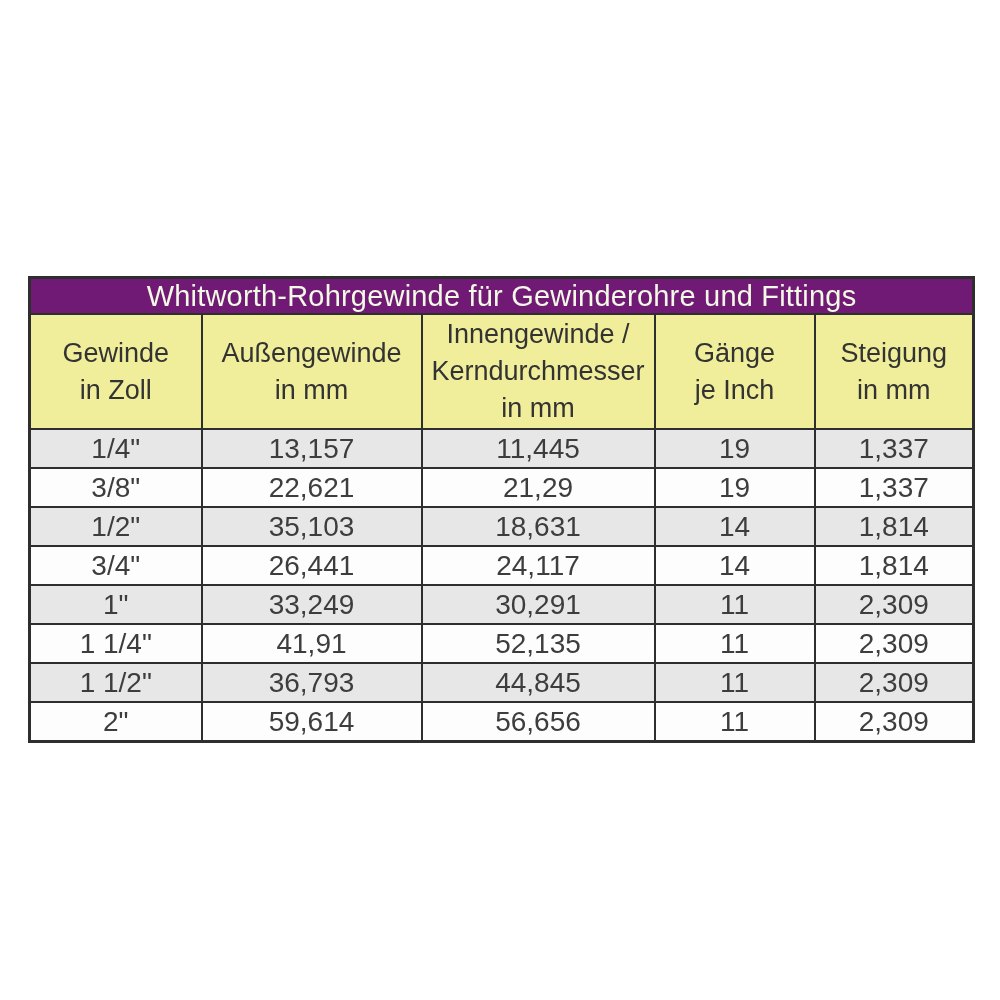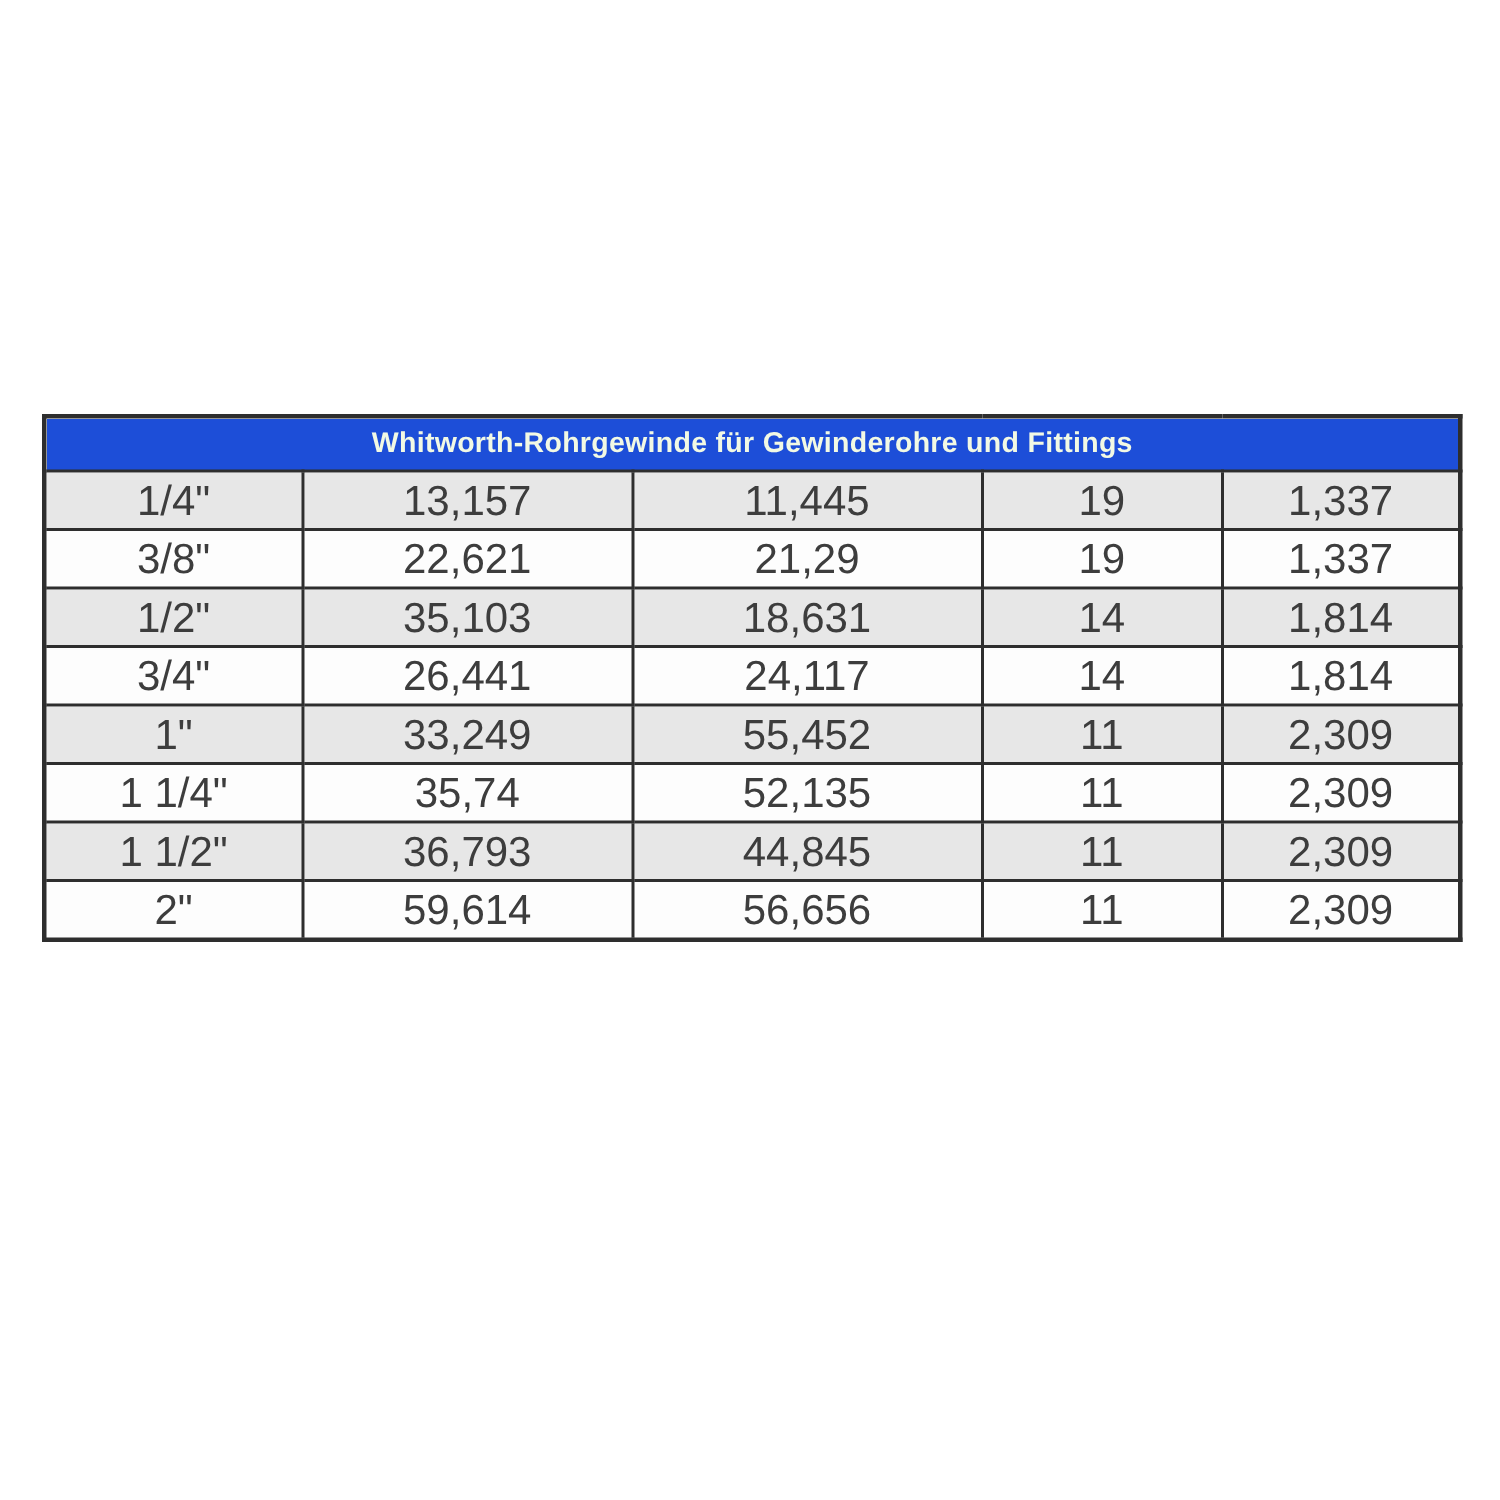--- a/index.html
+++ b/index.html
@@ -30,10 +30,10 @@
     overflow: hidden;
   }
   .title-row td {
-    background: #1d4ed8;
+    background: #701a75;
     color: #f2f9e4;
-    font-weight: bold;
-    font-size: 19px;
+    font-weight: normal;
+    font-size: 29px;
     height: 34px;
     letter-spacing: 0.2px;
   }

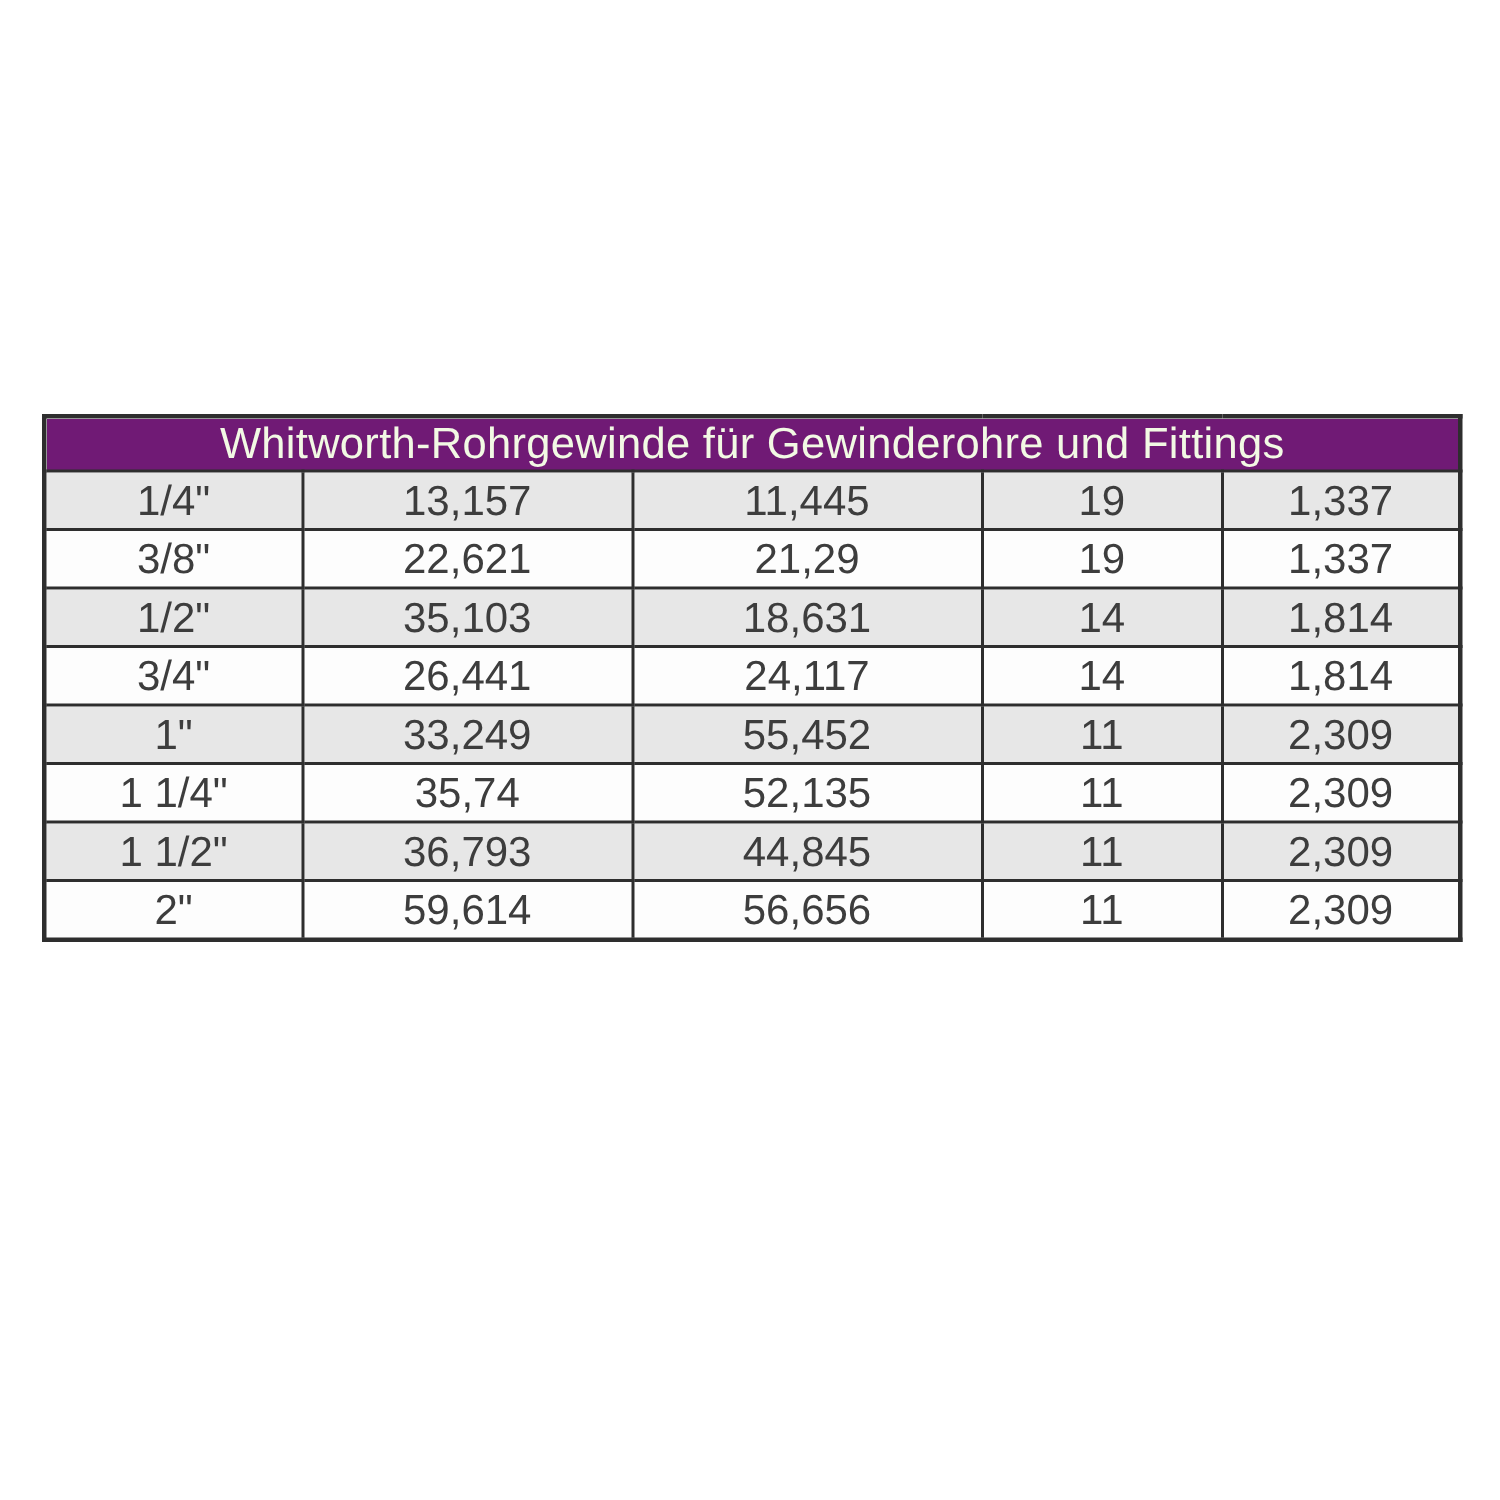--- a/index.html
+++ b/index.html
@@ -70,6 +70,19 @@
       <tr class="title-row">
         <td colspan="5">Whitworth-Rohrgewinde für Gewinderohre und Fittings</td>
       </tr>
+      <tr class="header-row">
+        <th>Gewinde
+in Zoll</th>
+        <th>Außengewinde
+in mm</th>
+        <th>Innengewinde /
+Kerndurchmesser
+in mm</th>
+        <th>Gänge
+je Inch</th>
+        <th>Steigung
+in mm</th>
+      </tr>
     </thead>
     <tbody>
       <tr class="data-row odd">

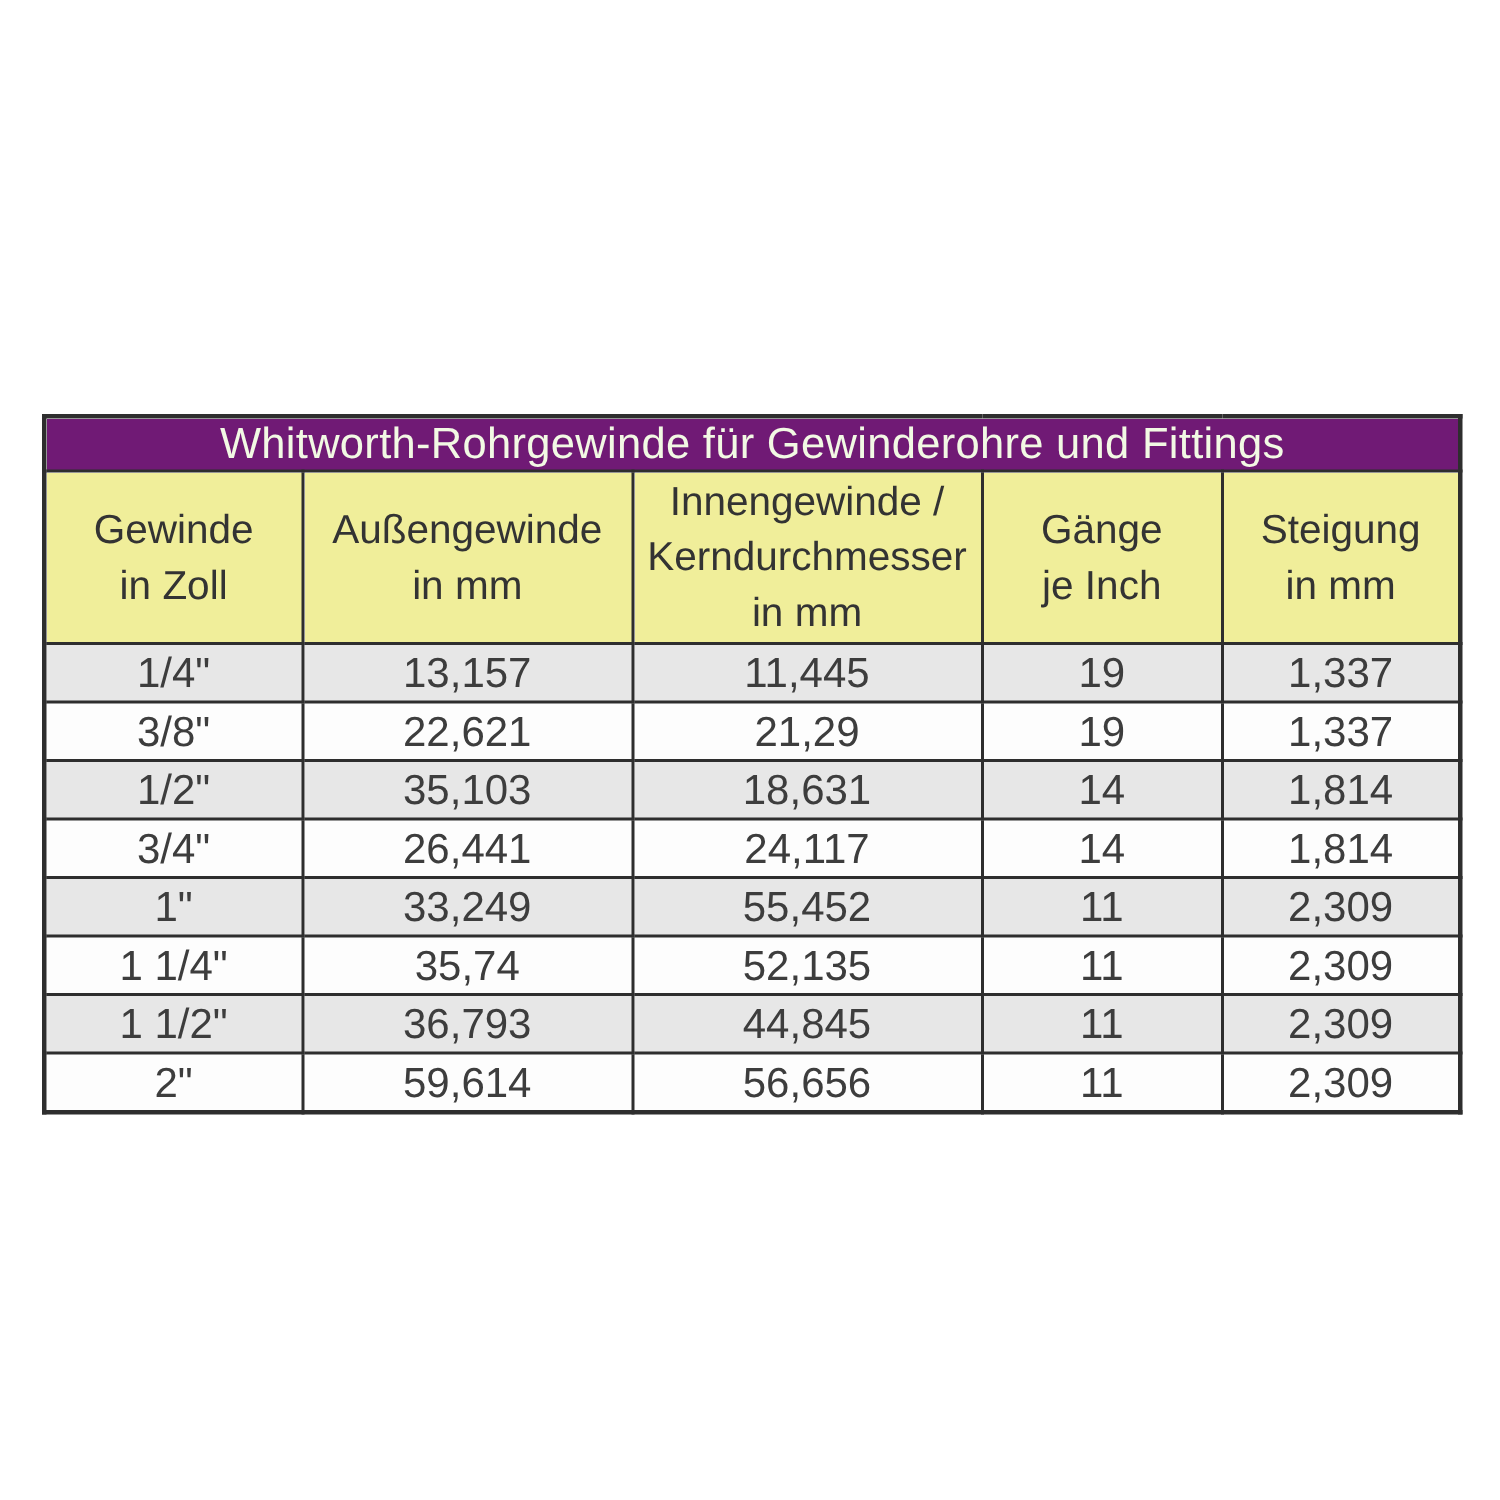--- a/index.html
+++ b/index.html
@@ -116,7 +116,7 @@
       <tr class="data-row odd">
         <td>1"</td>
         <td>33,249</td>
-        <td>55,452</td>
+        <td>30,291</td>
         <td>11</td>
         <td>2,309</td>
       </tr>

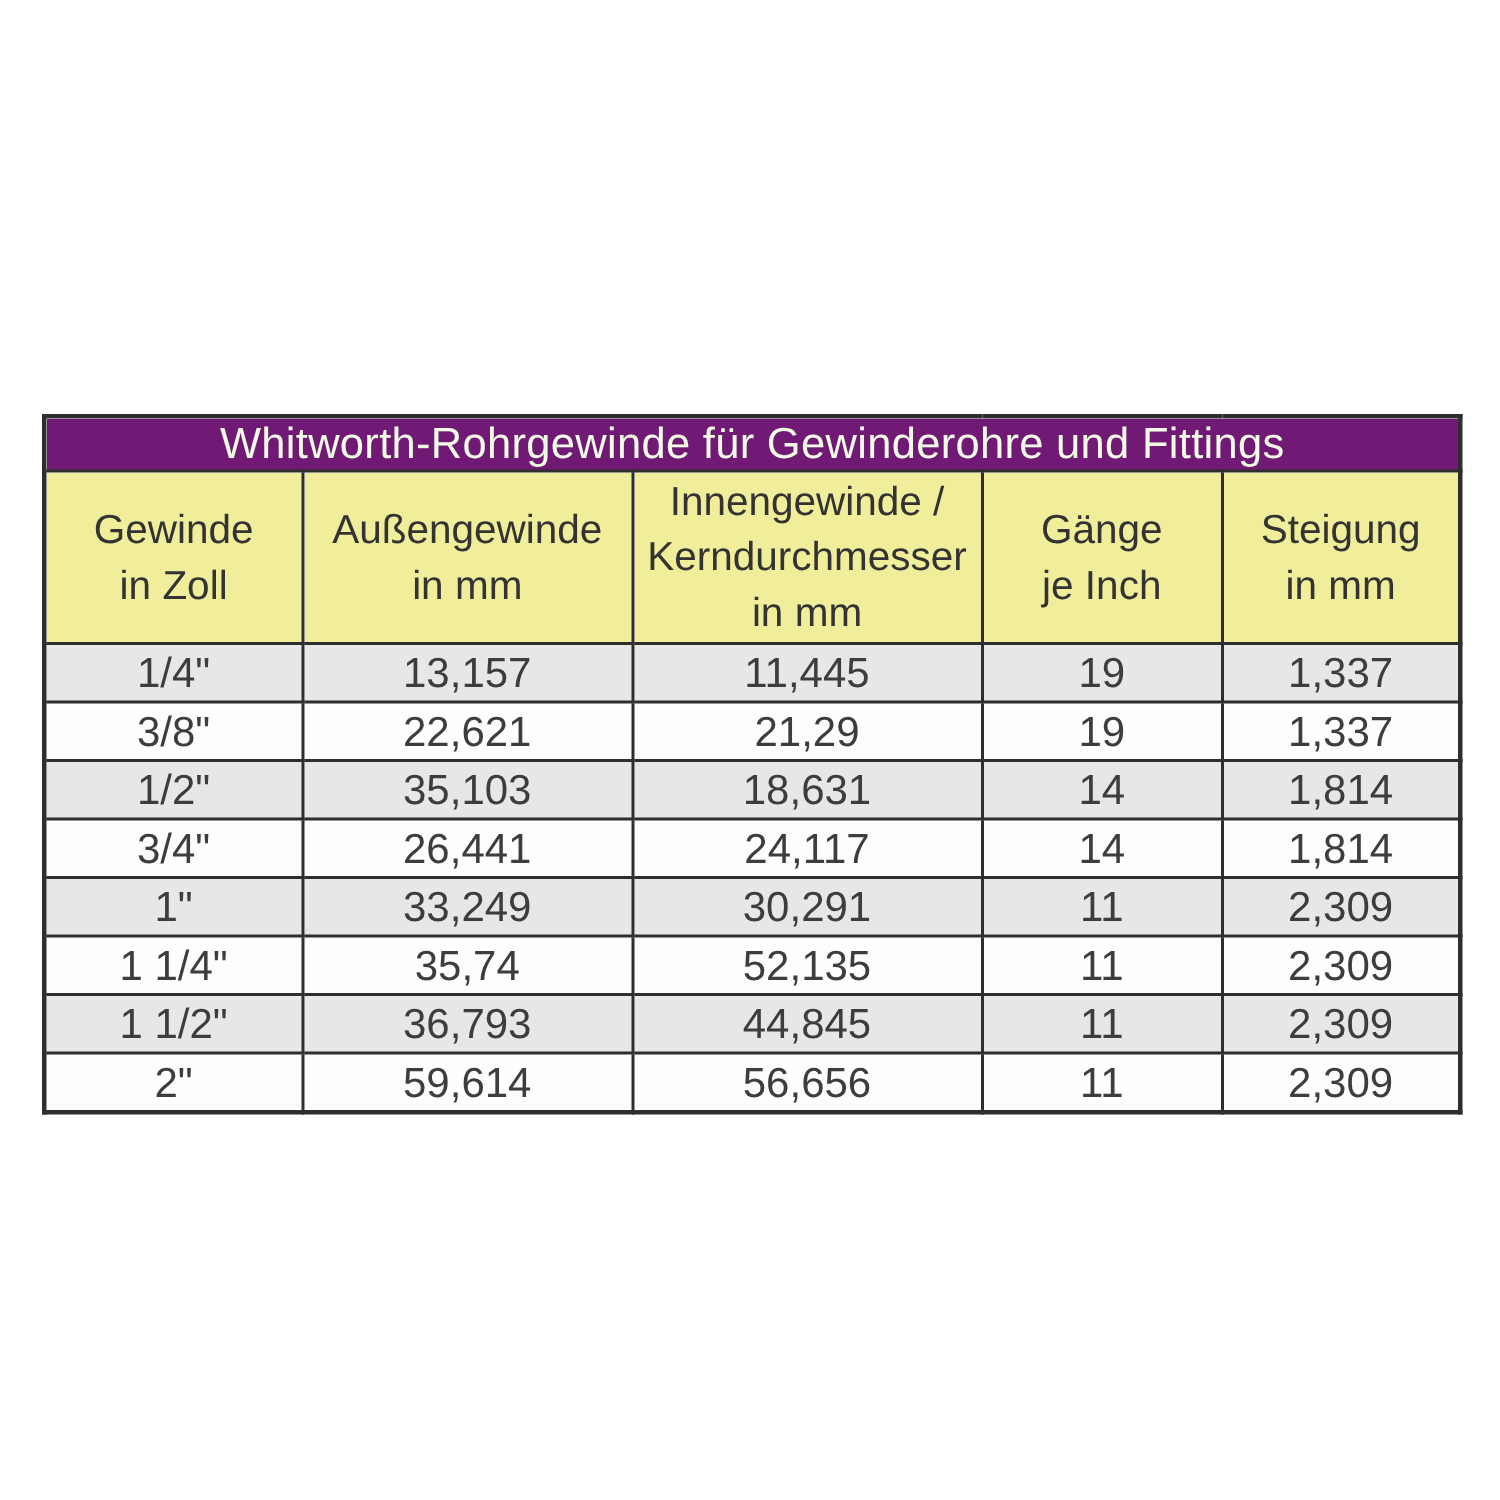--- a/index.html
+++ b/index.html
@@ -122,7 +122,7 @@
       </tr>
       <tr class="data-row even">
         <td>1 1/4"</td>
-        <td>35,74</td>
+        <td>41,91</td>
         <td>52,135</td>
         <td>11</td>
         <td>2,309</td>

